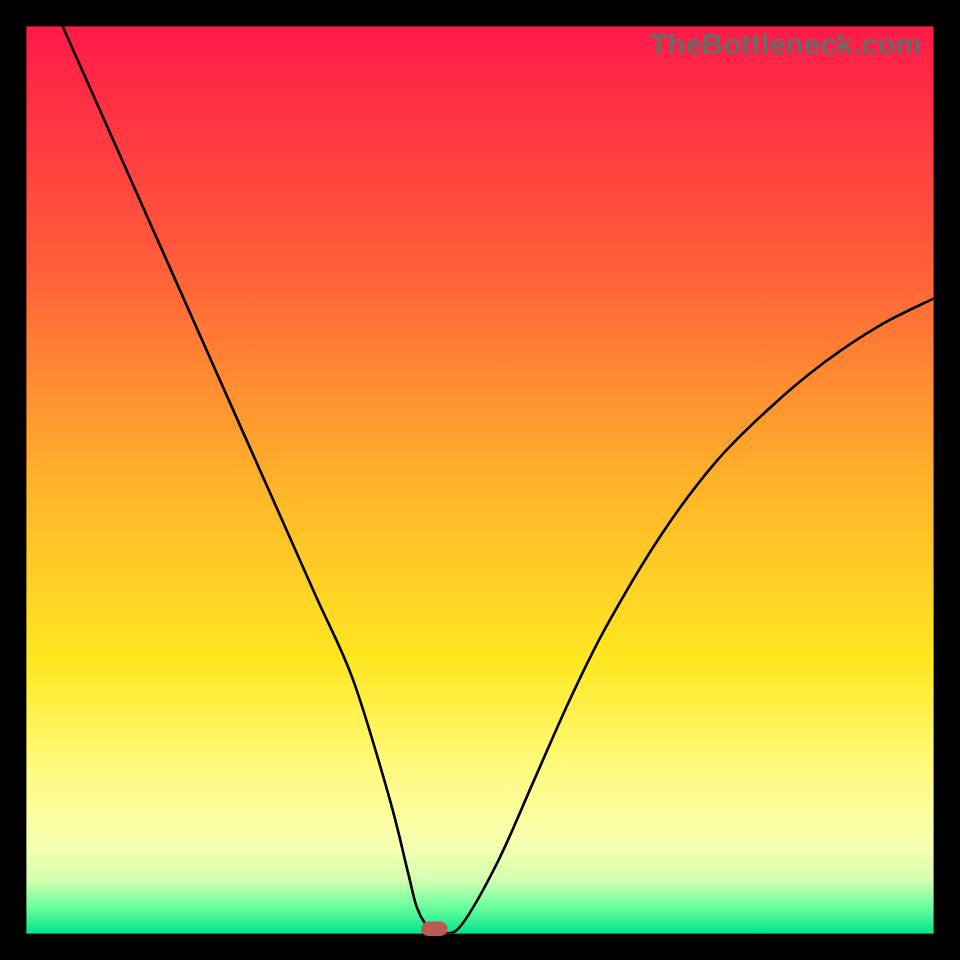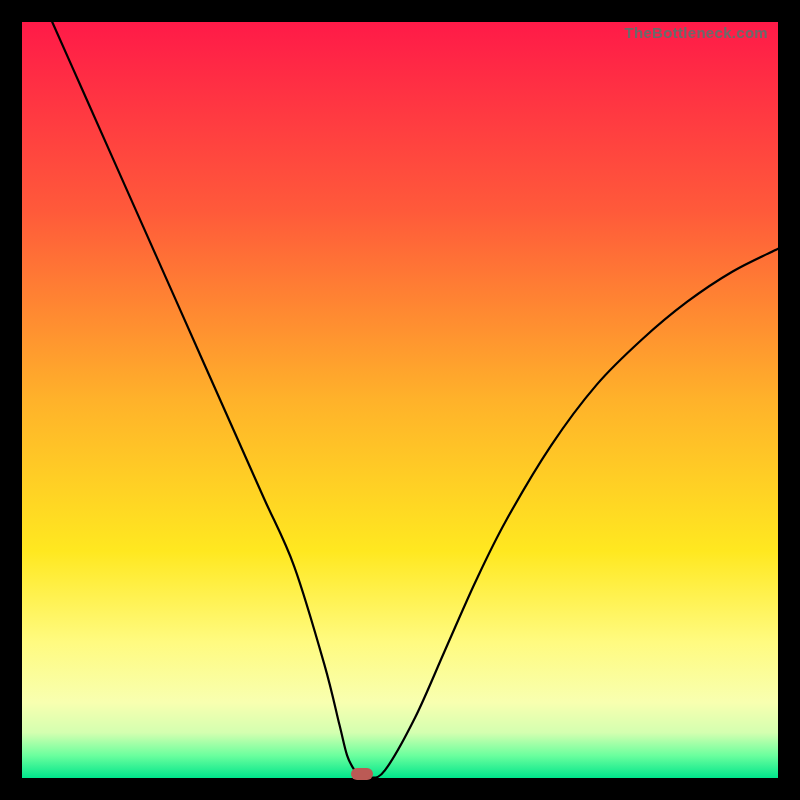--- a/index.html
+++ b/index.html
@@ -42,7 +42,7 @@
     top: 2px;
     right: 10px;
     font-family: Arial, Helvetica, sans-serif;
-    font-size: 15px;
+    font-size: 24px;
     font-weight: 600;
     color: #6a6a6a;
     letter-spacing: 0.3px;

